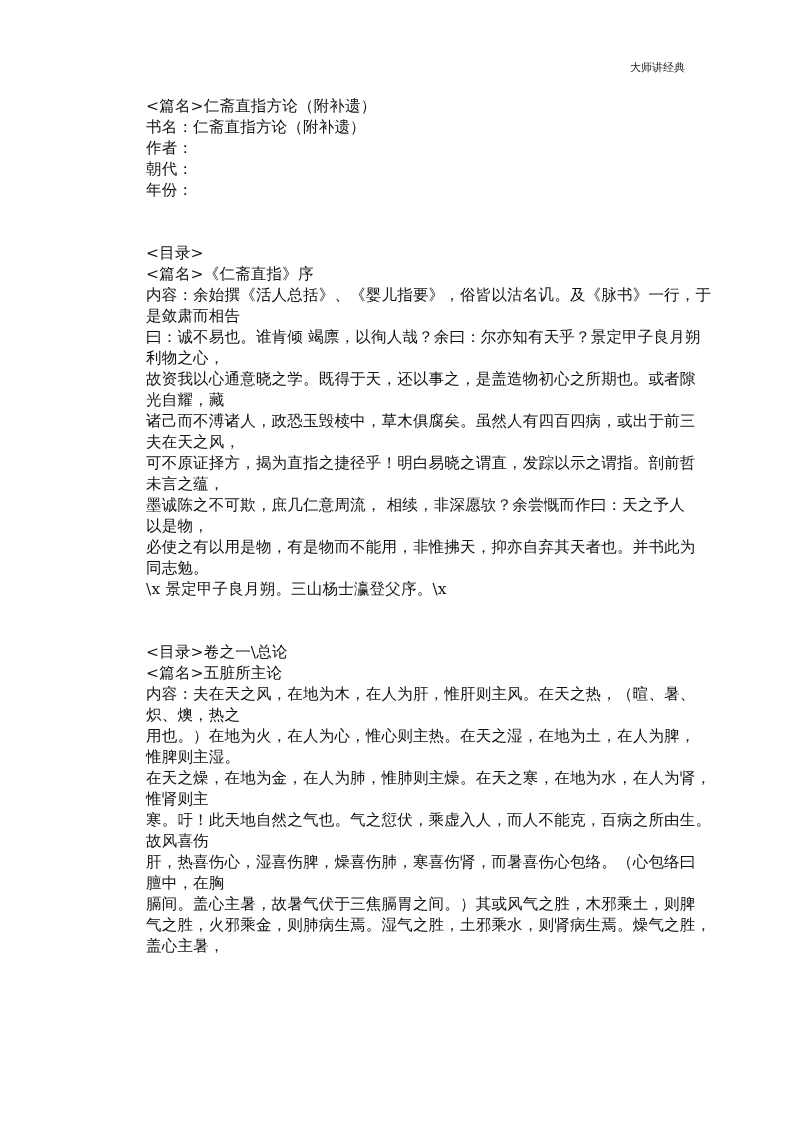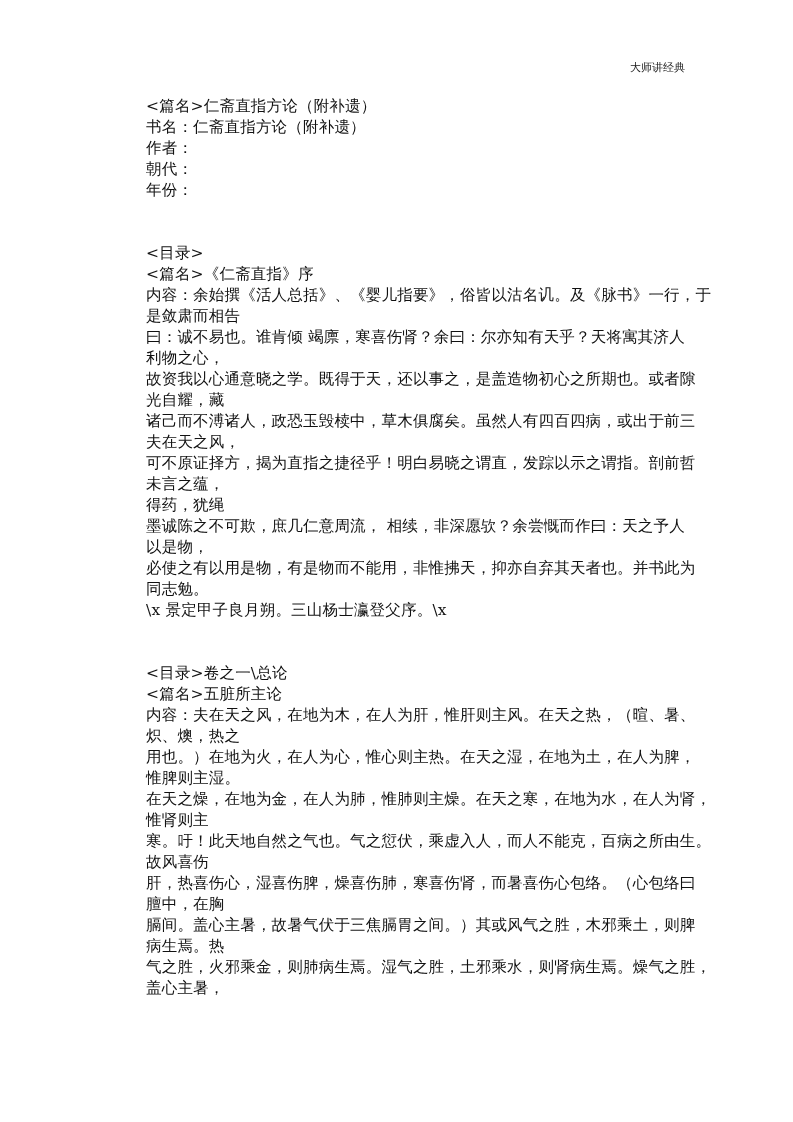--- a/index.html
+++ b/index.html
@@ -27,7 +27,7 @@
     <div class="line">&lt;篇名&gt;《仁斋直指》序</div>
     <div class="line">内容：余始撰《活人总括》、《婴儿指要》，俗皆以沽名讥。及《脉书》一行，于</div>
     <div class="line">是敛肃而相告</div>
-    <div class="line">曰：诚不易也。谁肯倾  竭廪，寒喜伤肾？余曰：尔亦知有天乎？天将寓其济人</div>
+    <div class="line">曰：诚不易也。谁肯倾  竭廪，以徇人哉？余曰：尔亦知有天乎？景定甲子良月朔</div>
     <div class="line">利物之心，</div>
     <div class="line">故资我以心通意晓之学。既得于天，还以事之，是盖造物初心之所期也。或者隙</div>
     <div class="line">光自耀，藏</div>

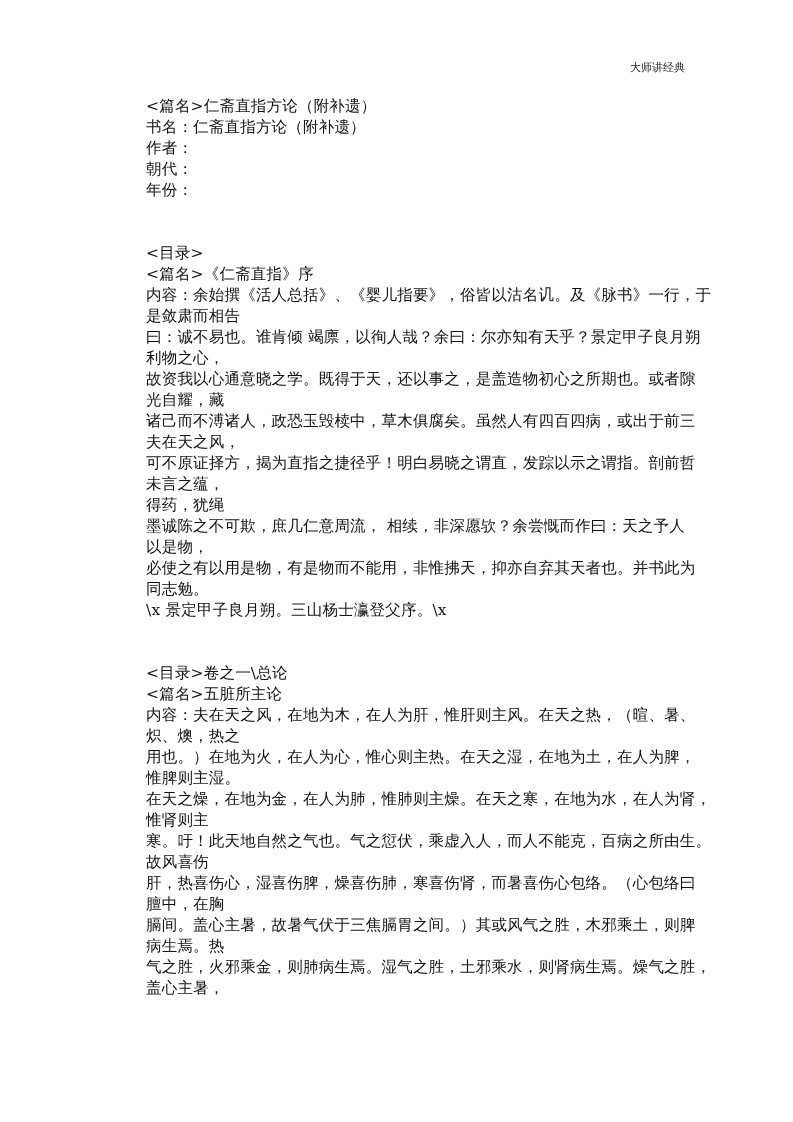--- a/index.html
+++ b/index.html
@@ -35,7 +35,6 @@
     <div class="line">夫在天之风，</div>
     <div class="line">可不原证择方，揭为直指之捷径乎！明白易晓之谓直，发踪以示之谓指。剖前哲</div>
     <div class="line">未言之蕴，</div>
-    <div class="line">得药，犹绳</div>
     <div class="line">墨诚陈之不可欺，庶几仁意周流，  相续，非深愿欤？余尝慨而作曰：天之予人</div>
     <div class="line">以是物，</div>
     <div class="line">必使之有以用是物，有是物而不能用，非惟拂天，抑亦自弃其天者也。并书此为</div>

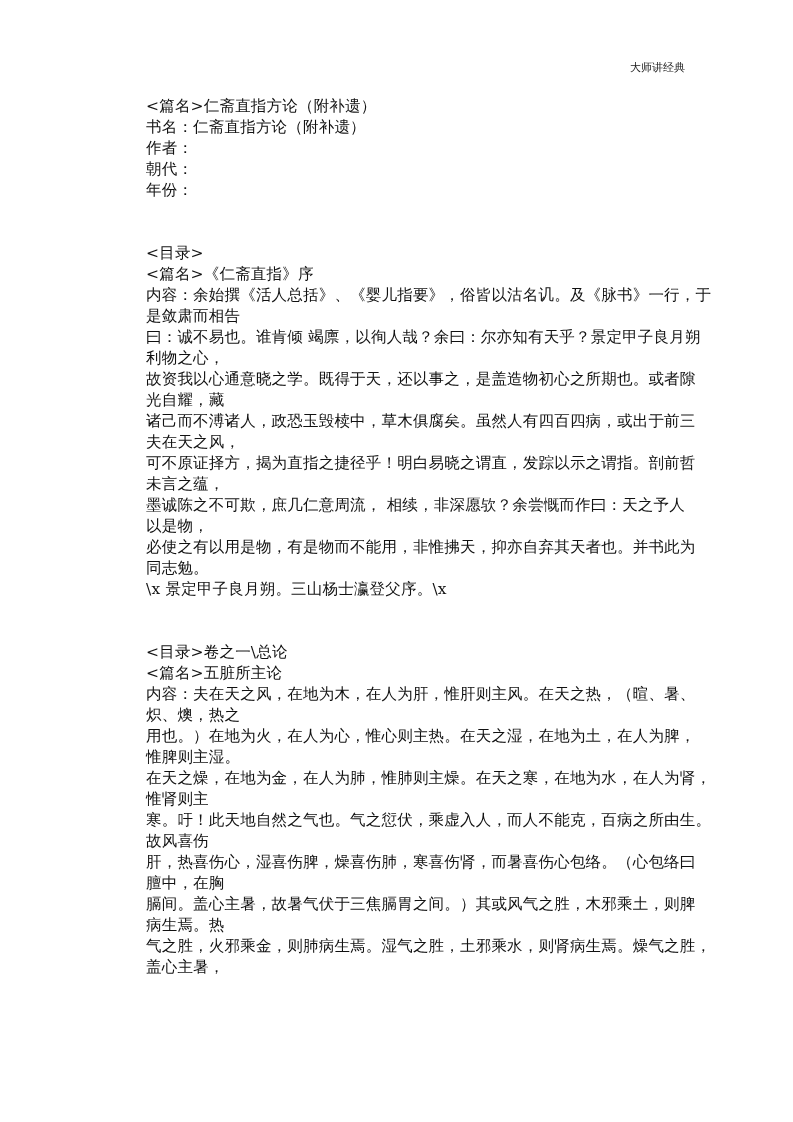--- a/index.html
+++ b/index.html
@@ -55,7 +55,6 @@
     <div class="line">肝，热喜伤心，湿喜伤脾，燥喜伤肺，寒喜伤肾，而暑喜伤心包络。（心包络曰</div>
     <div class="line">膻中，在胸</div>
     <div class="line">膈间。盖心主暑，故暑气伏于三焦膈胃之间。）其或风气之胜，木邪乘土，则脾</div>
-    <div class="line">病生焉。热</div>
     <div class="line">气之胜，火邪乘金，则肺病生焉。湿气之胜，土邪乘水，则肾病生焉。燥气之胜，</div>
     <div class="line">盖心主暑，</div>
   </div>

